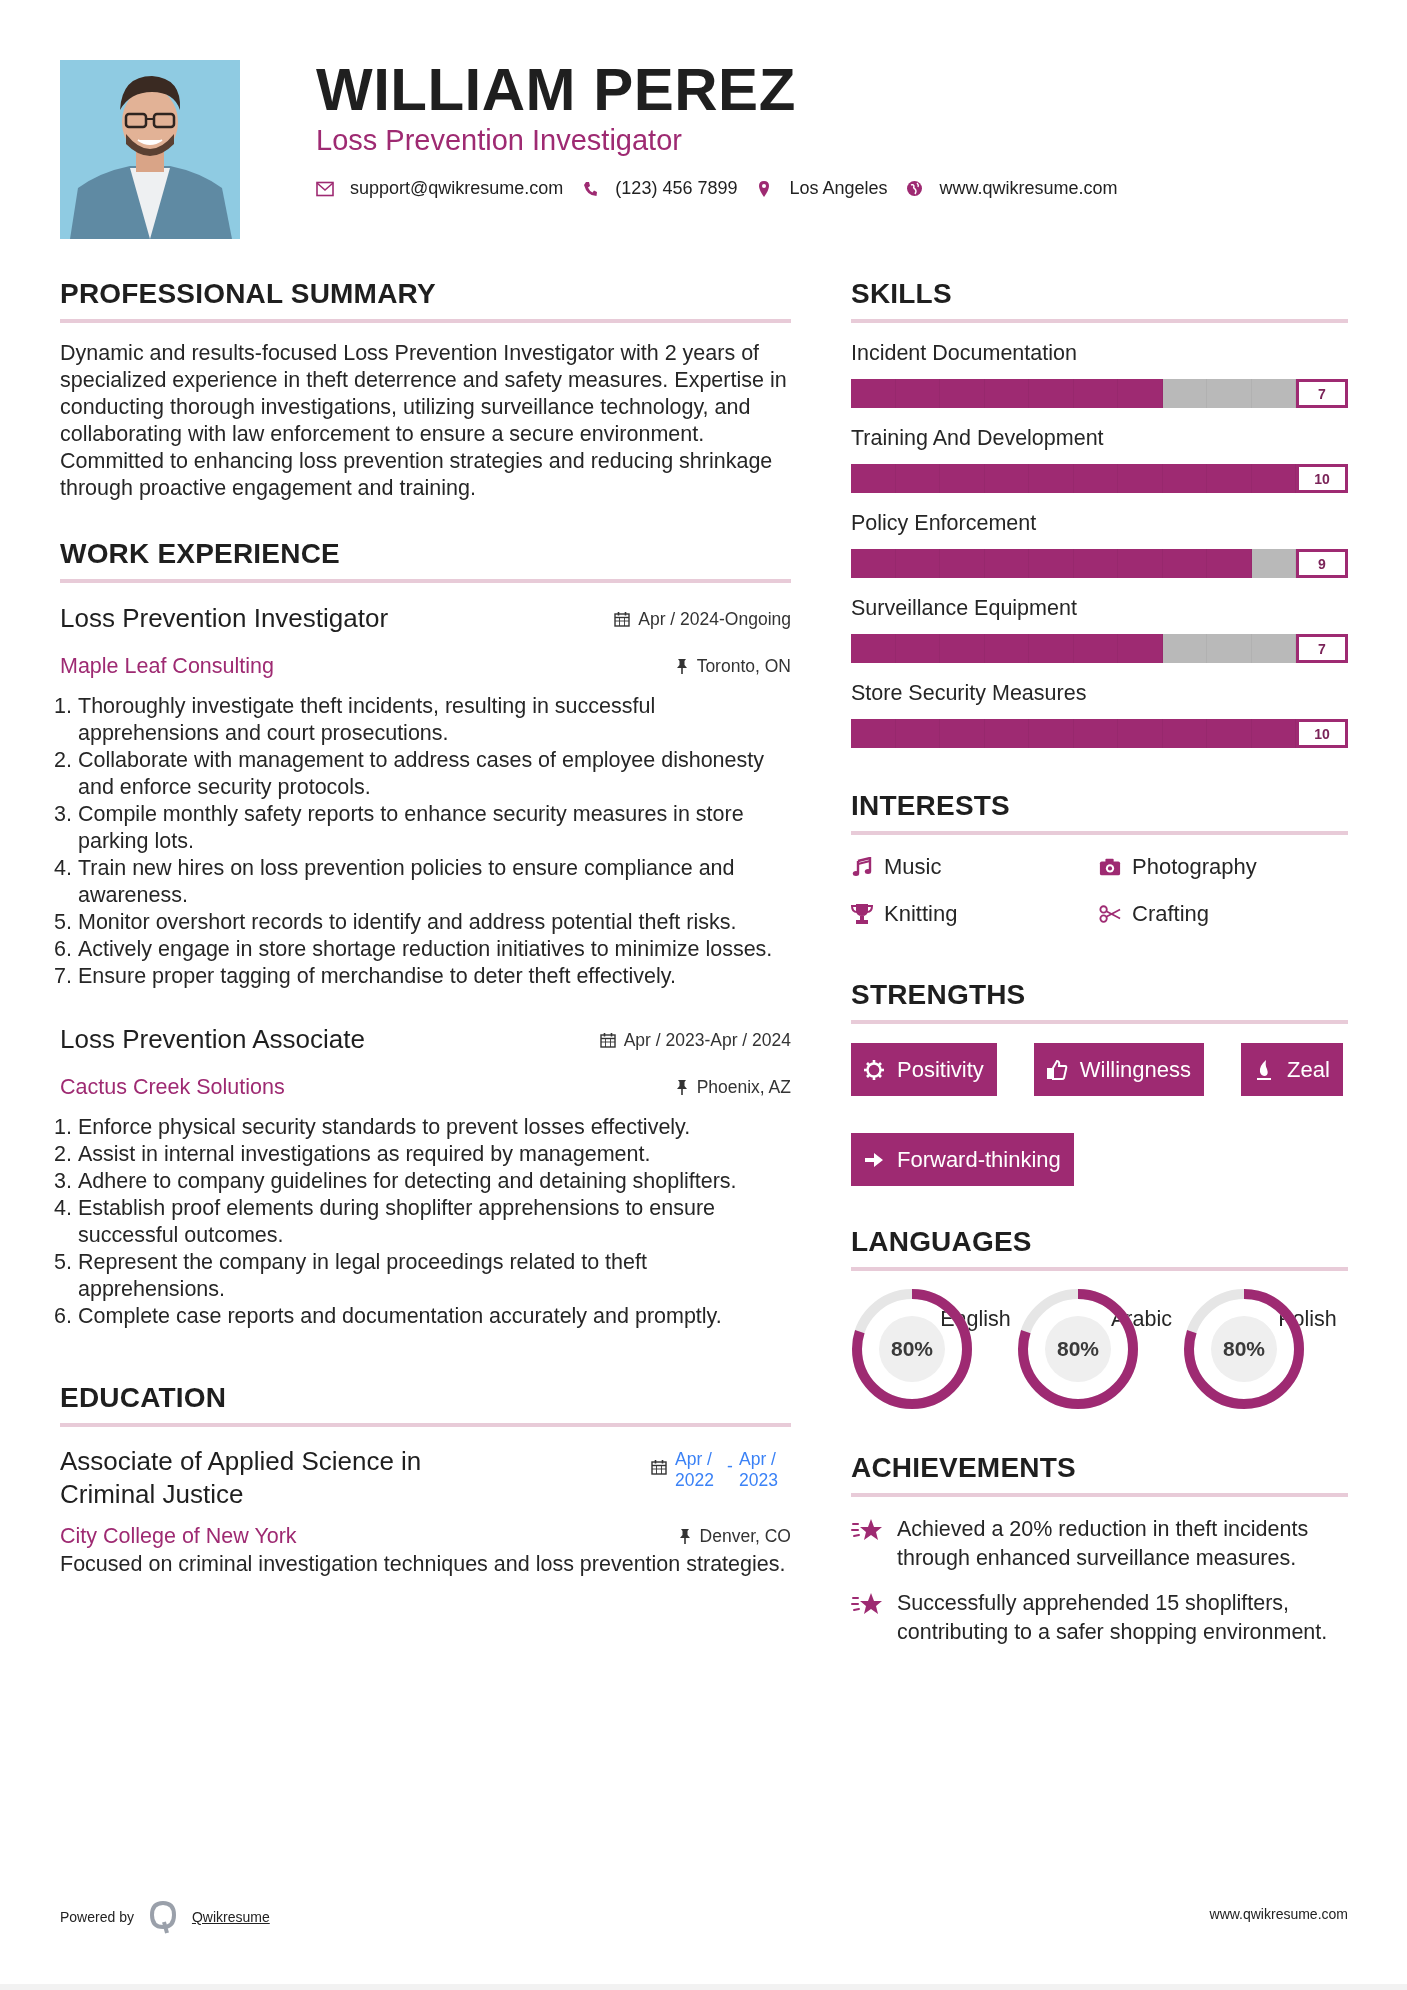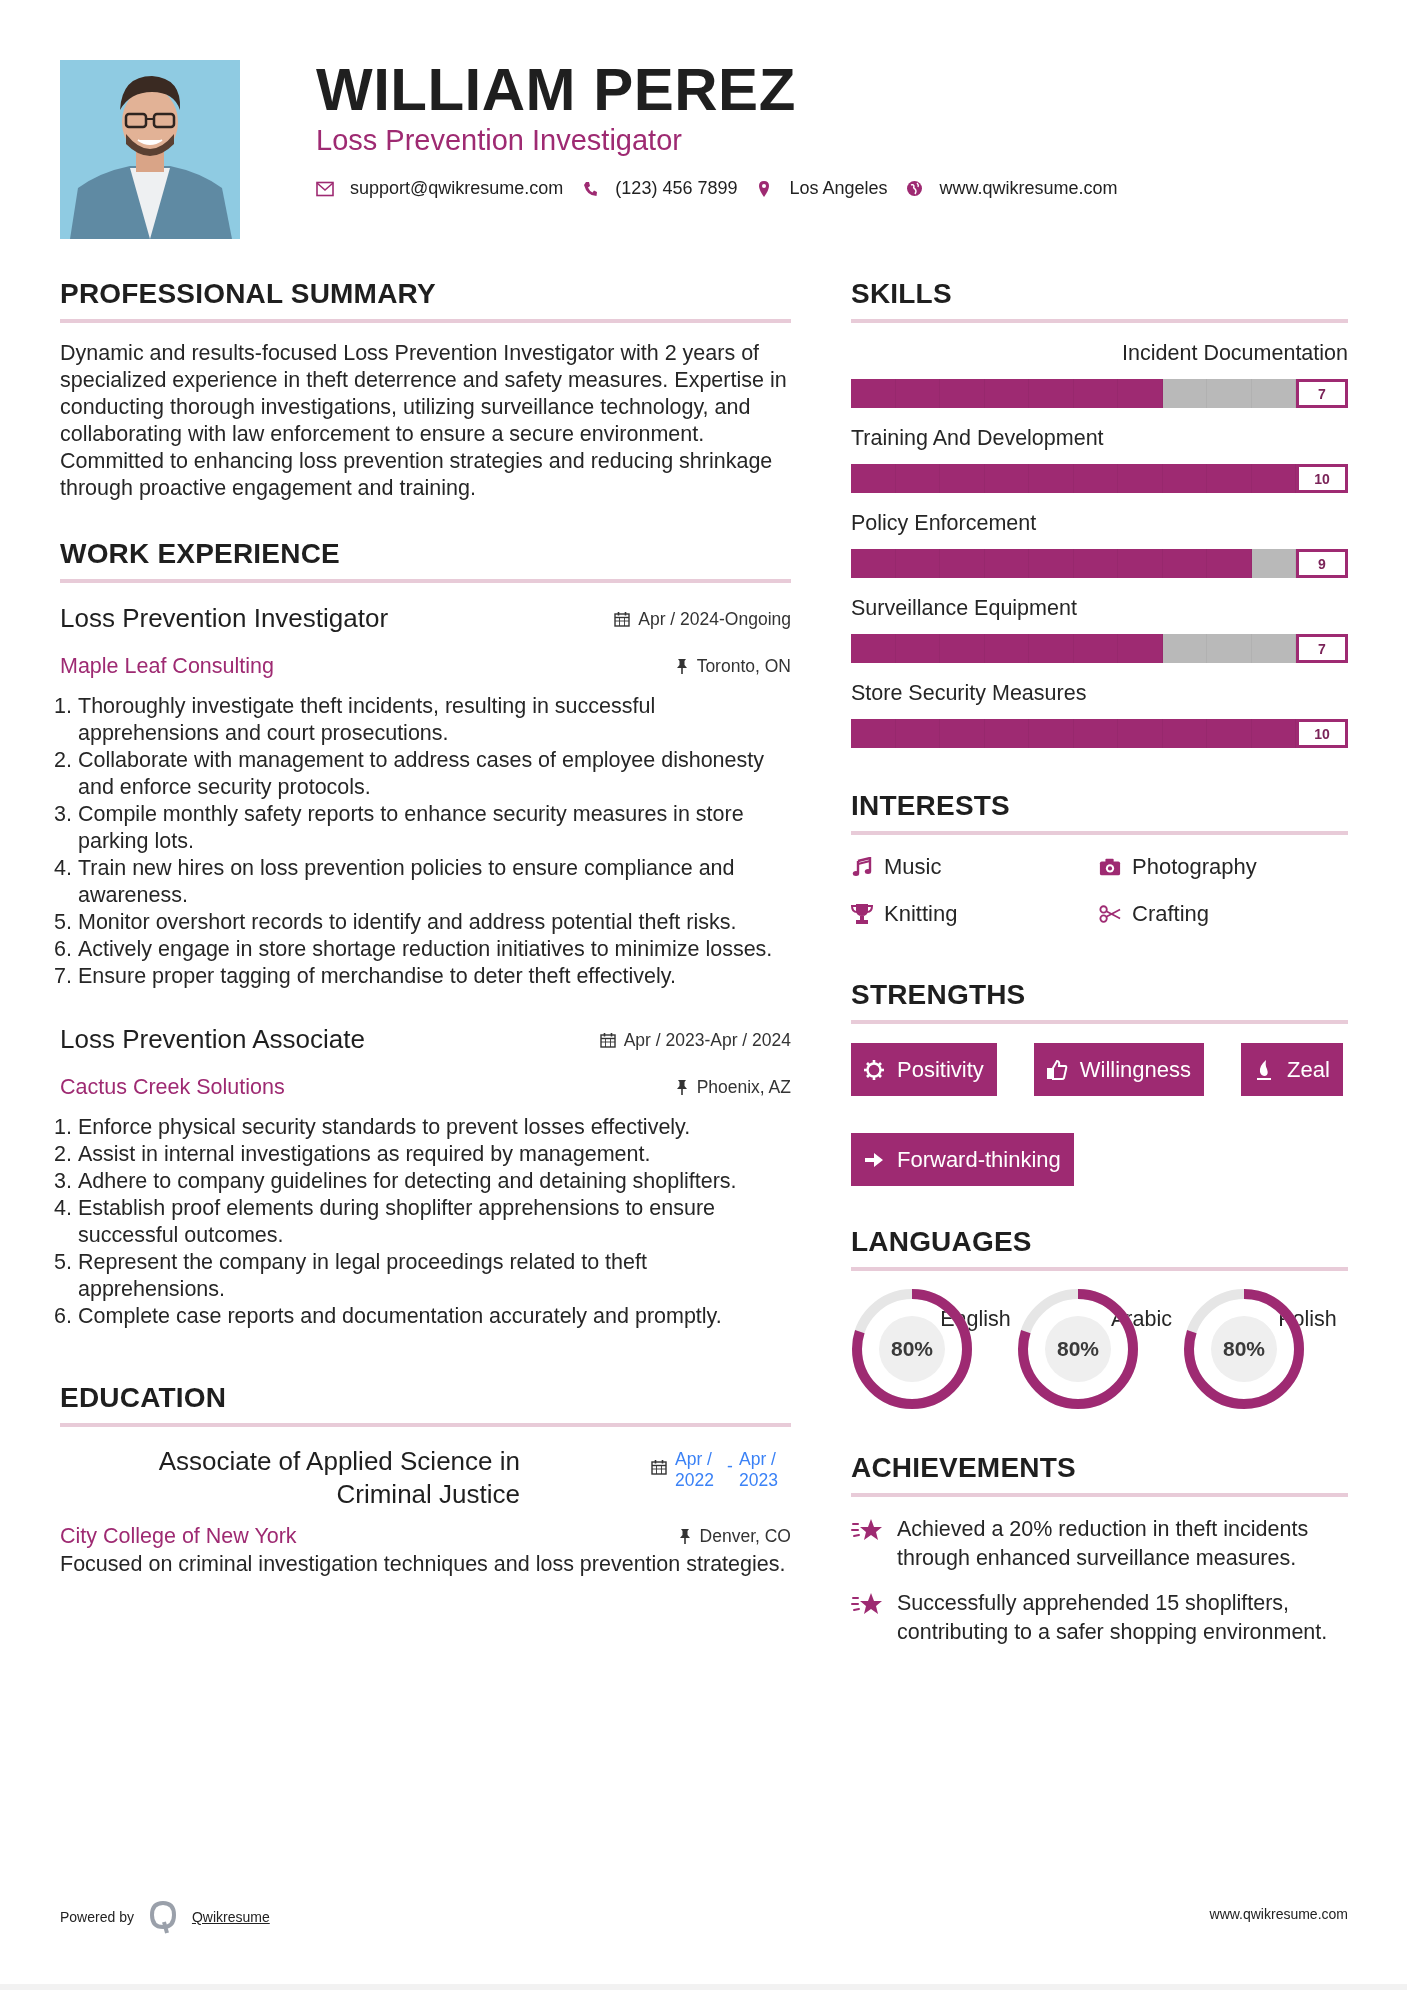--- a/index.html
+++ b/index.html
@@ -266,7 +266,7 @@
       <div class="sec-title">SKILLS</div>
       <div class="sec-rule"></div>
       <div id="skills-list" style="margin-top:17px;">
-          <div class="skill" style=" text-align: right;">
+          <div class="skill" style="">
             <div class="skill-name">Incident Documentation</div>
             <div class="skill-bar">
               <div class="skill-track">

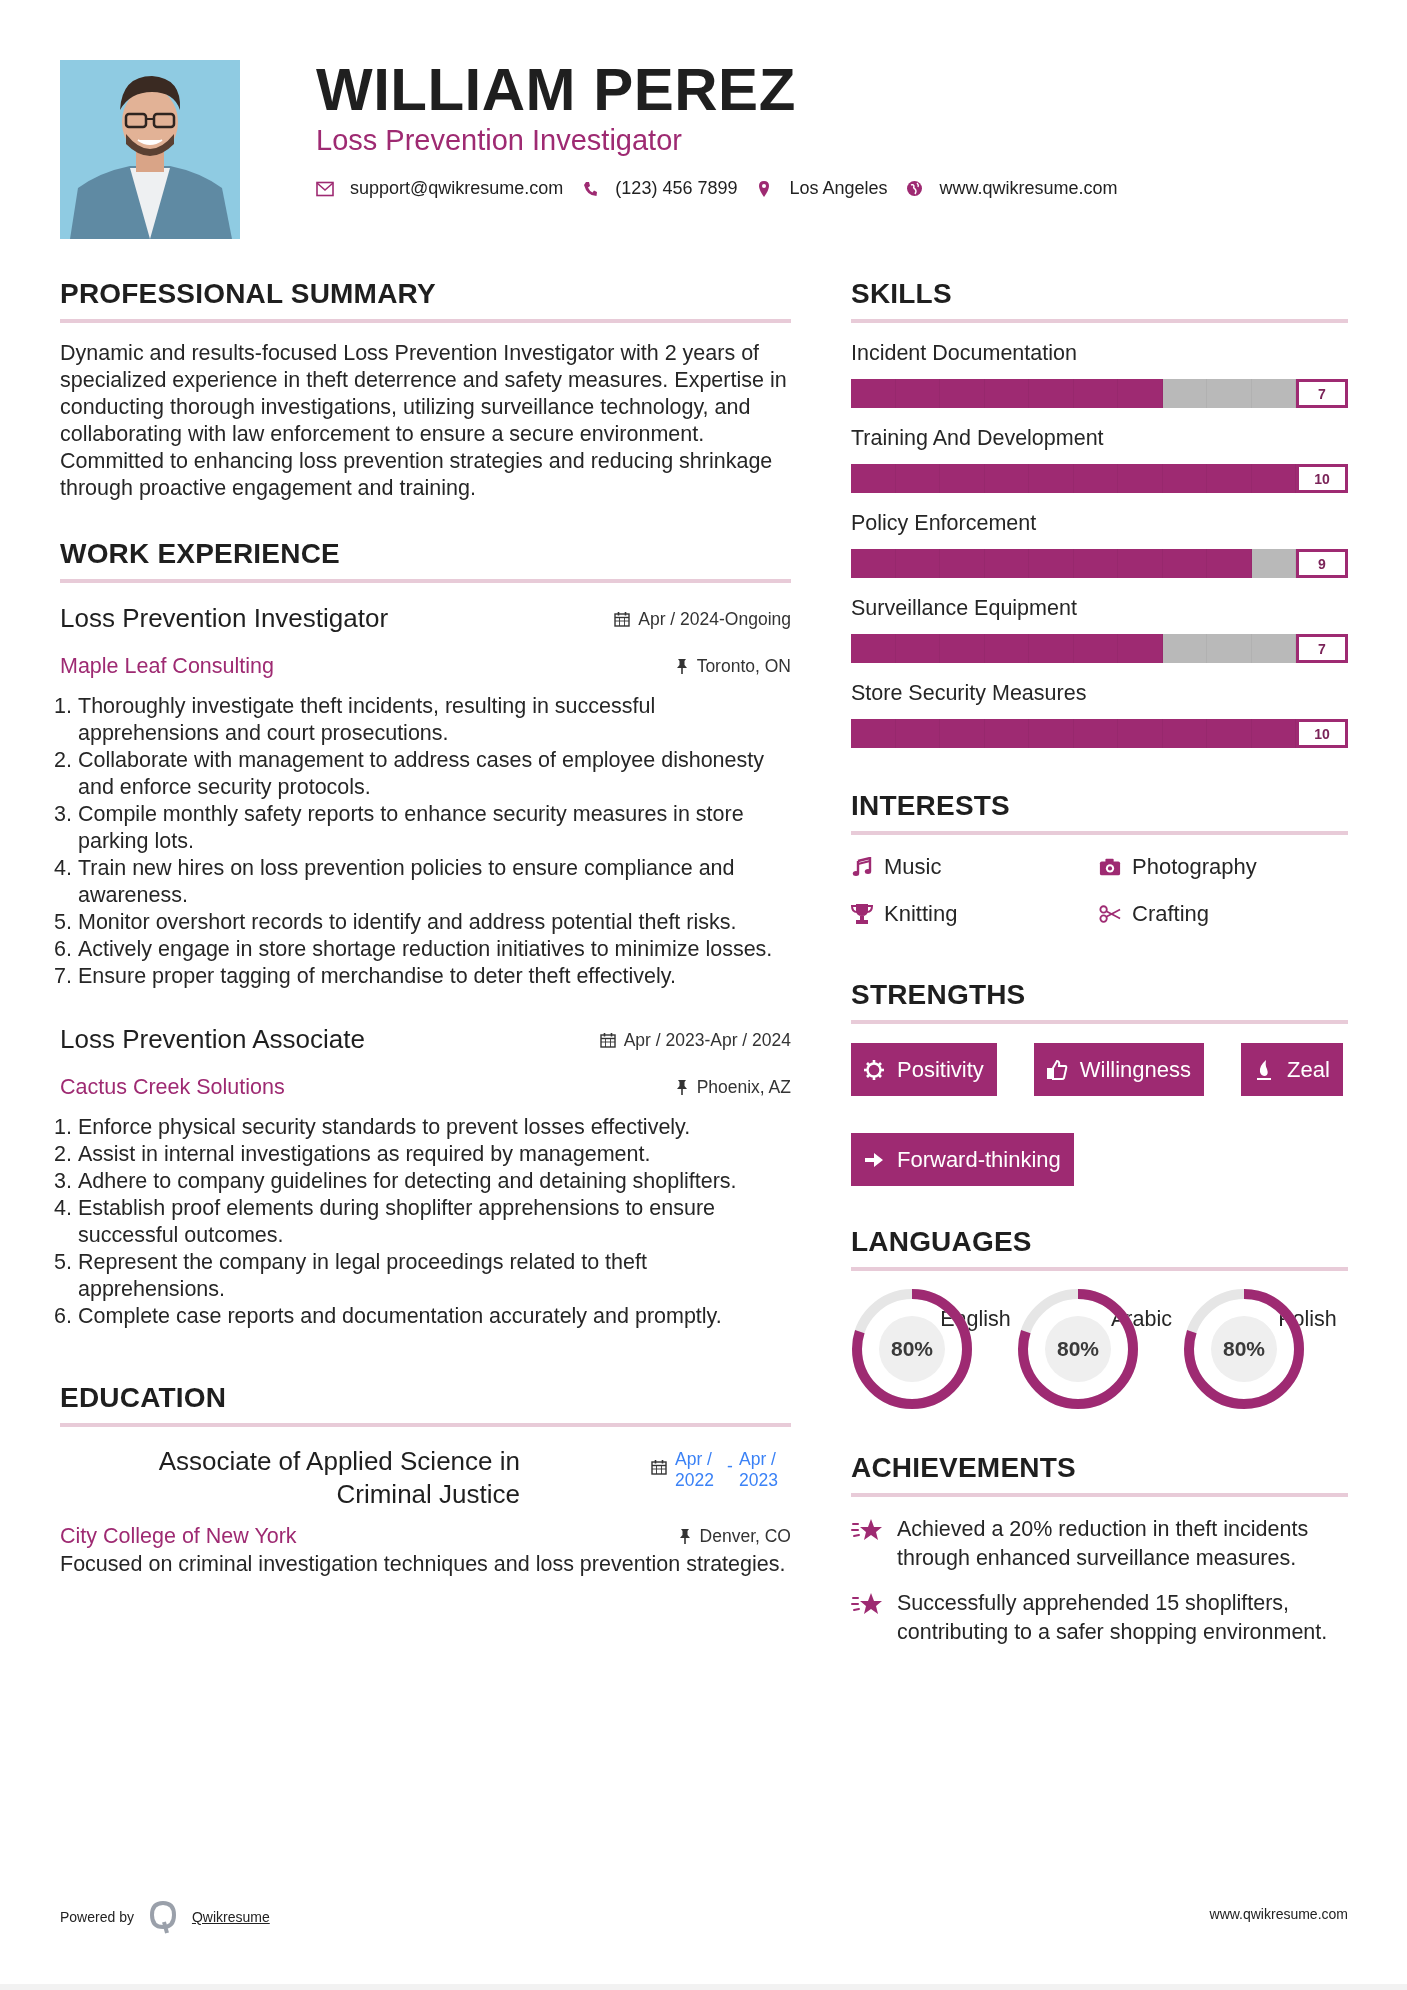--- a/index.html
+++ b/index.html
@@ -40,7 +40,7 @@
   ol.duties li::marker { color: #262626; }
 
   .edu-head { display: flex; justify-content: space-between; align-items: flex-start; margin-top: 18px; }
-  .edu-degree { font-size: 26px; line-height: 33px; color: #1f1f1f; width: 460px; text-align: right; }
+  .edu-degree { font-size: 26px; line-height: 33px; color: #1f1f1f; width: 460px; }
   .edu-dates { display: flex; align-items: flex-start; font-size: 17.5px; line-height: 21px; color: #3b82f6; margin-top: 4px; }
   .edu-dates .cal { width: 16px; height: 16px; margin-right: 8px; margin-top: 10px; }
   .edu-dates .d { width: 52px; }

